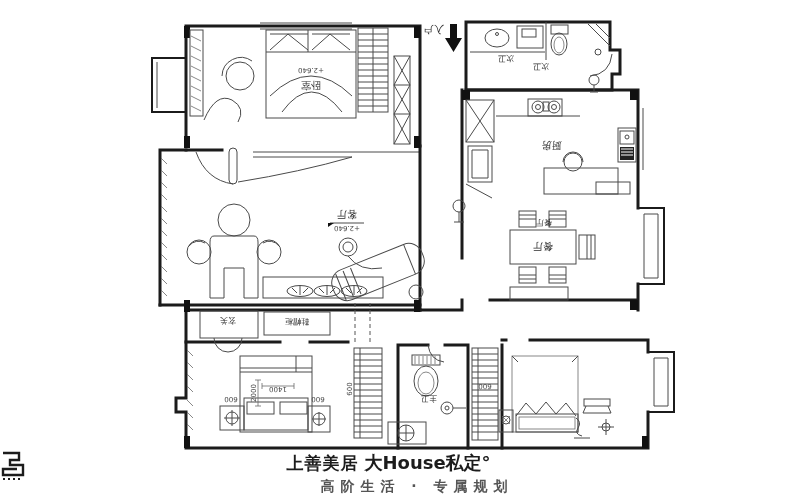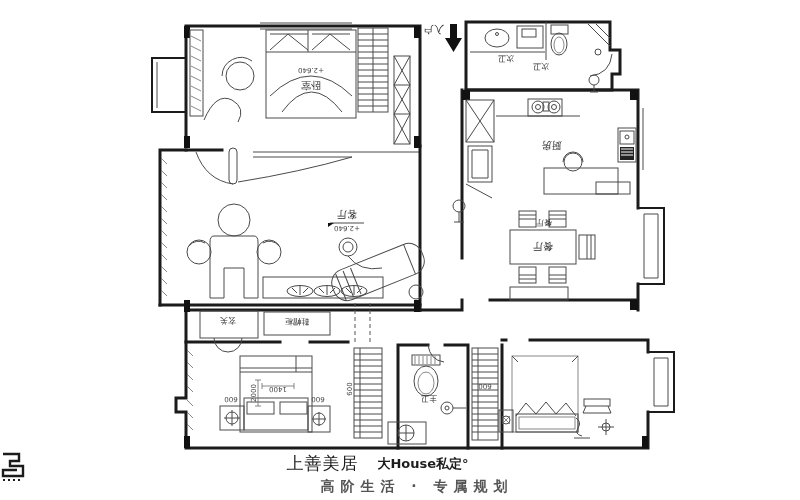--- a/index.html
+++ b/index.html
@@ -20,7 +20,7 @@
   #footer{position:absolute;left:0;right:0;bottom:4px;display:flex;justify-content:center;align-items:flex-start;}
   .logo-wrap{display:flex;flex-direction:column;align-items:flex-start;}
   .logo-row{display:flex;align-items:center;gap:6px;}
-  .brand{font-size:17px;font-weight:normal;color:#1c1c1c;letter-spacing:1px;}
+  .brand{font-size:17px;font-weight:bold;color:#1c1c1c;letter-spacing:1px;}
   .product{font-size:13px;font-weight:bold;color:#1c1c1c;margin-left:13px;}
   .tagline{font-size:14px;color:#555;letter-spacing:6px;margin-top:3px;margin-left:34px;font-weight:bold;}
 </style>

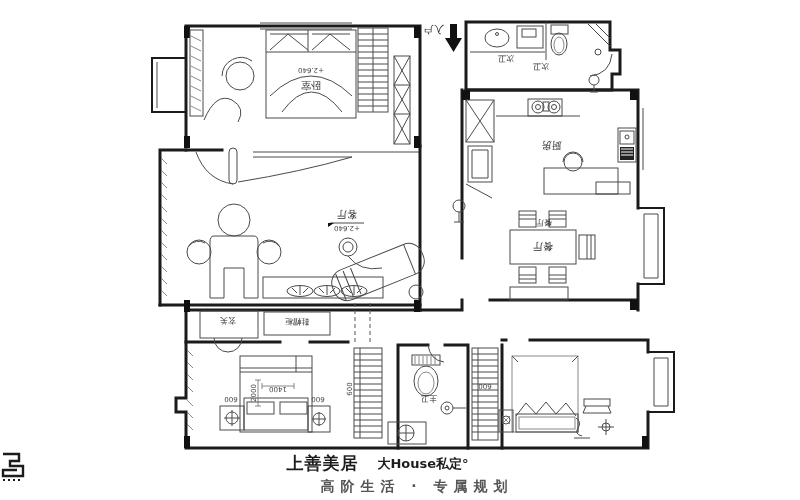--- a/index.html
+++ b/index.html
@@ -21,7 +21,7 @@
   .logo-wrap{display:flex;flex-direction:column;align-items:flex-start;}
   .logo-row{display:flex;align-items:center;gap:6px;}
   .brand{font-size:17px;font-weight:bold;color:#1c1c1c;letter-spacing:1px;}
-  .product{font-size:13px;font-weight:bold;color:#1c1c1c;margin-left:13px;}
+  .product{font-size:18px;font-weight:bold;color:#1c1c1c;}
   .tagline{font-size:14px;color:#555;letter-spacing:6px;margin-top:3px;margin-left:34px;font-weight:bold;}
 </style>
 </head>

